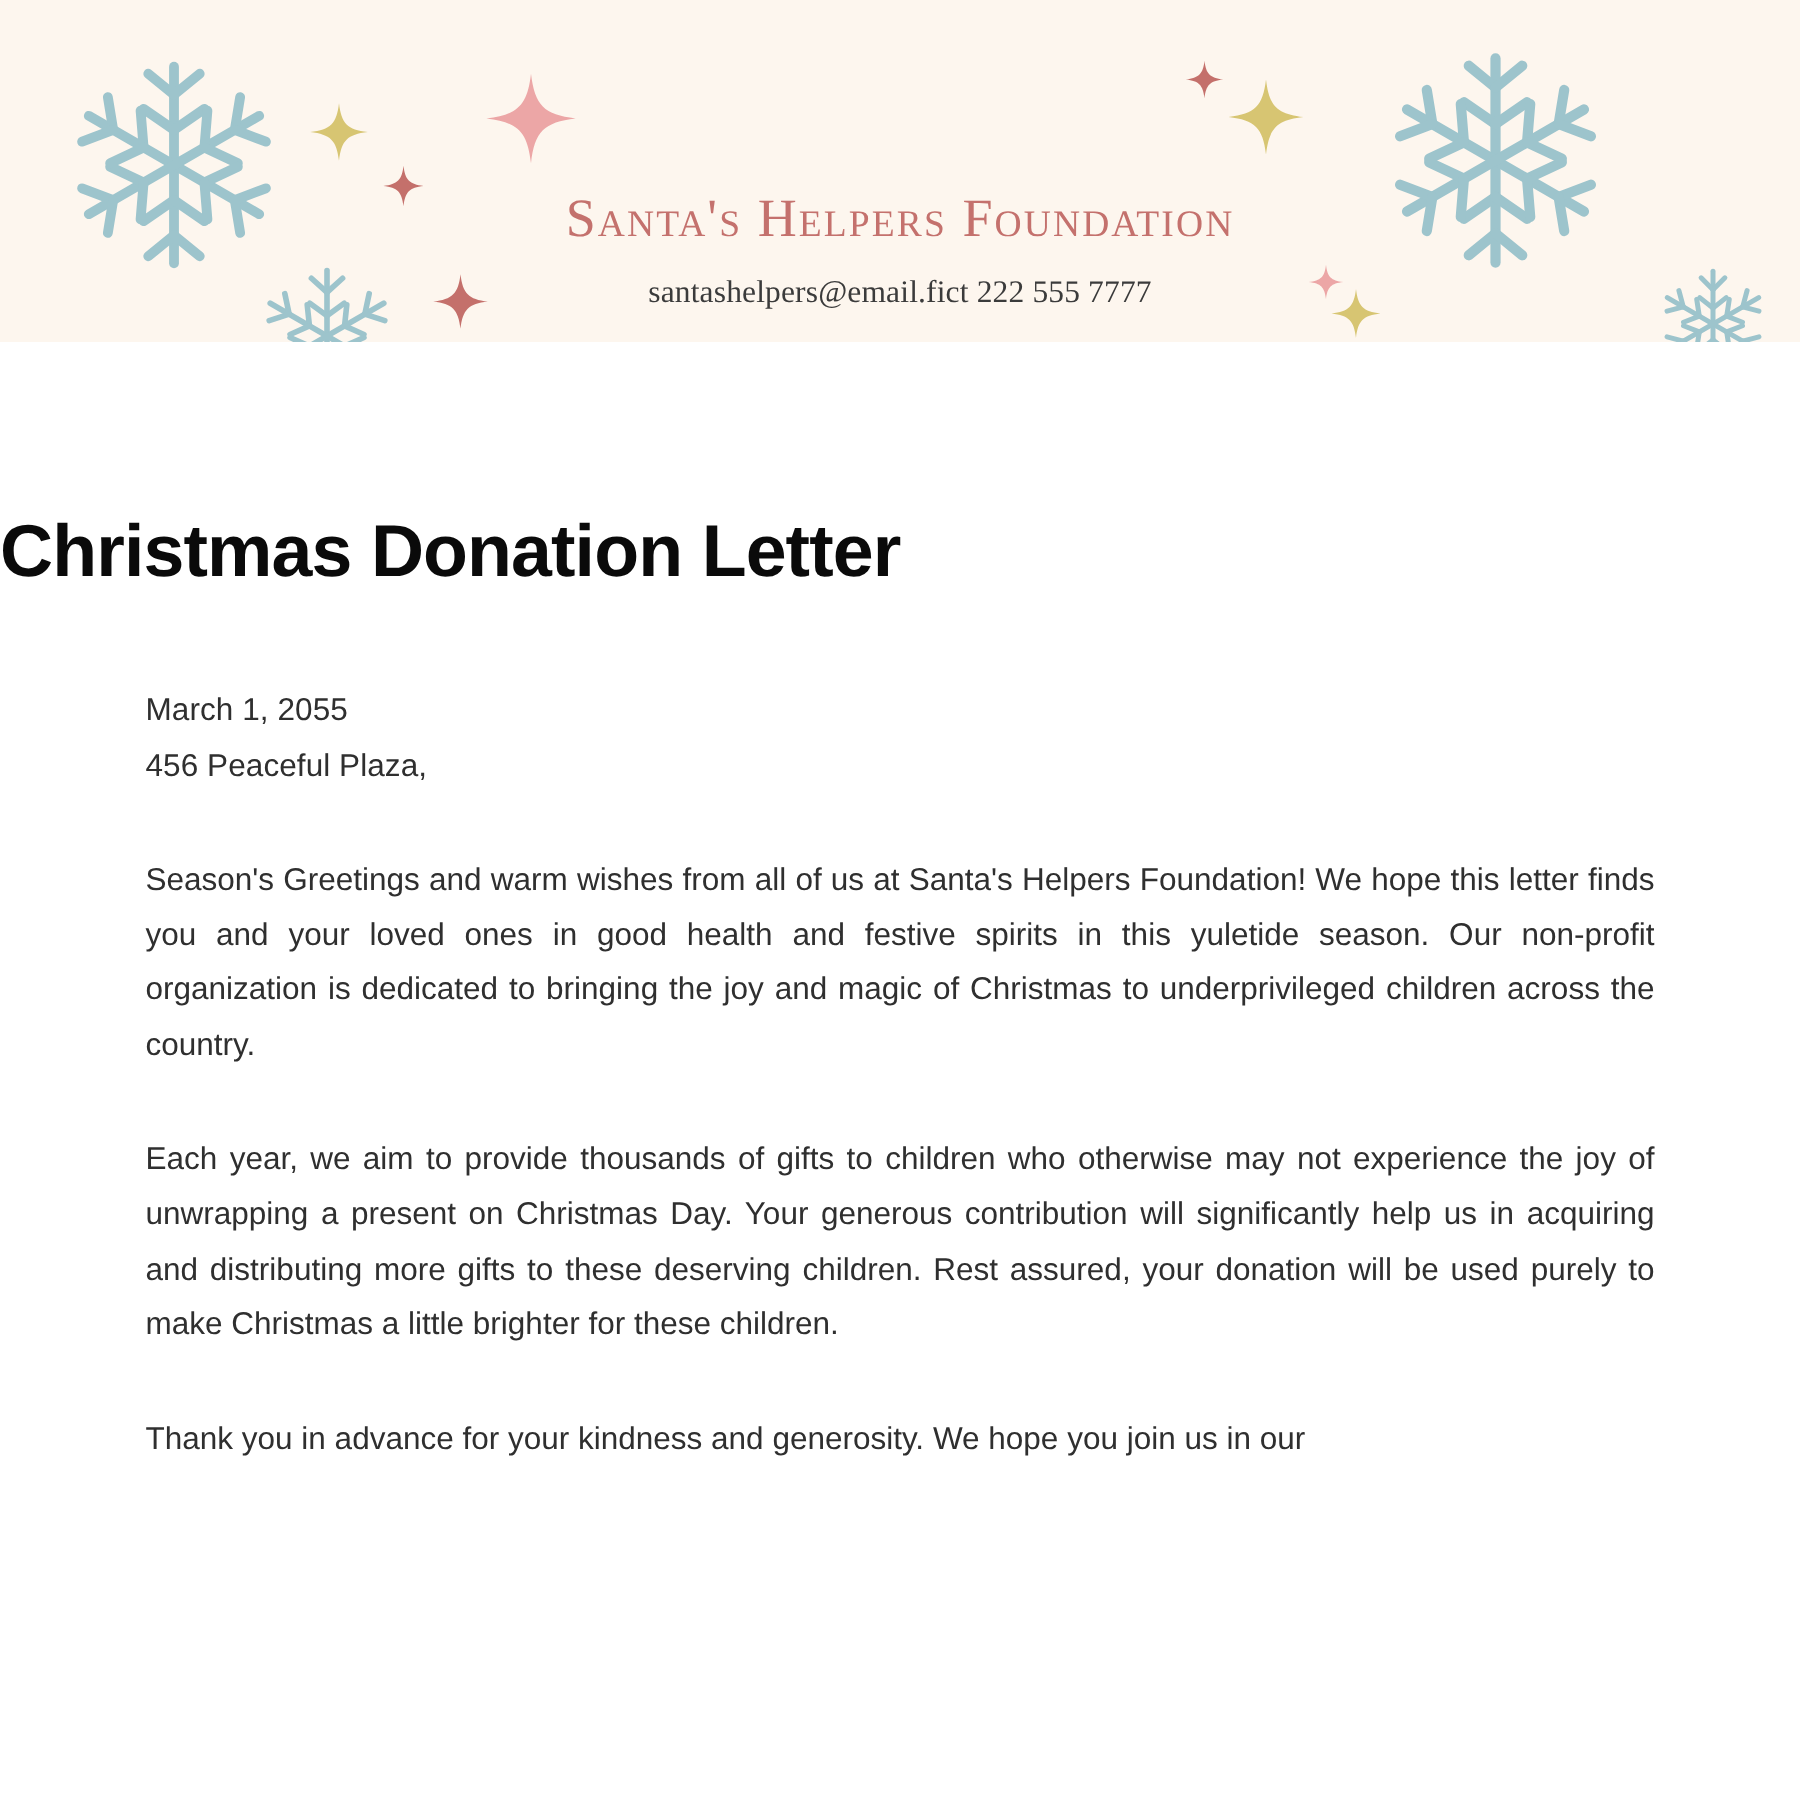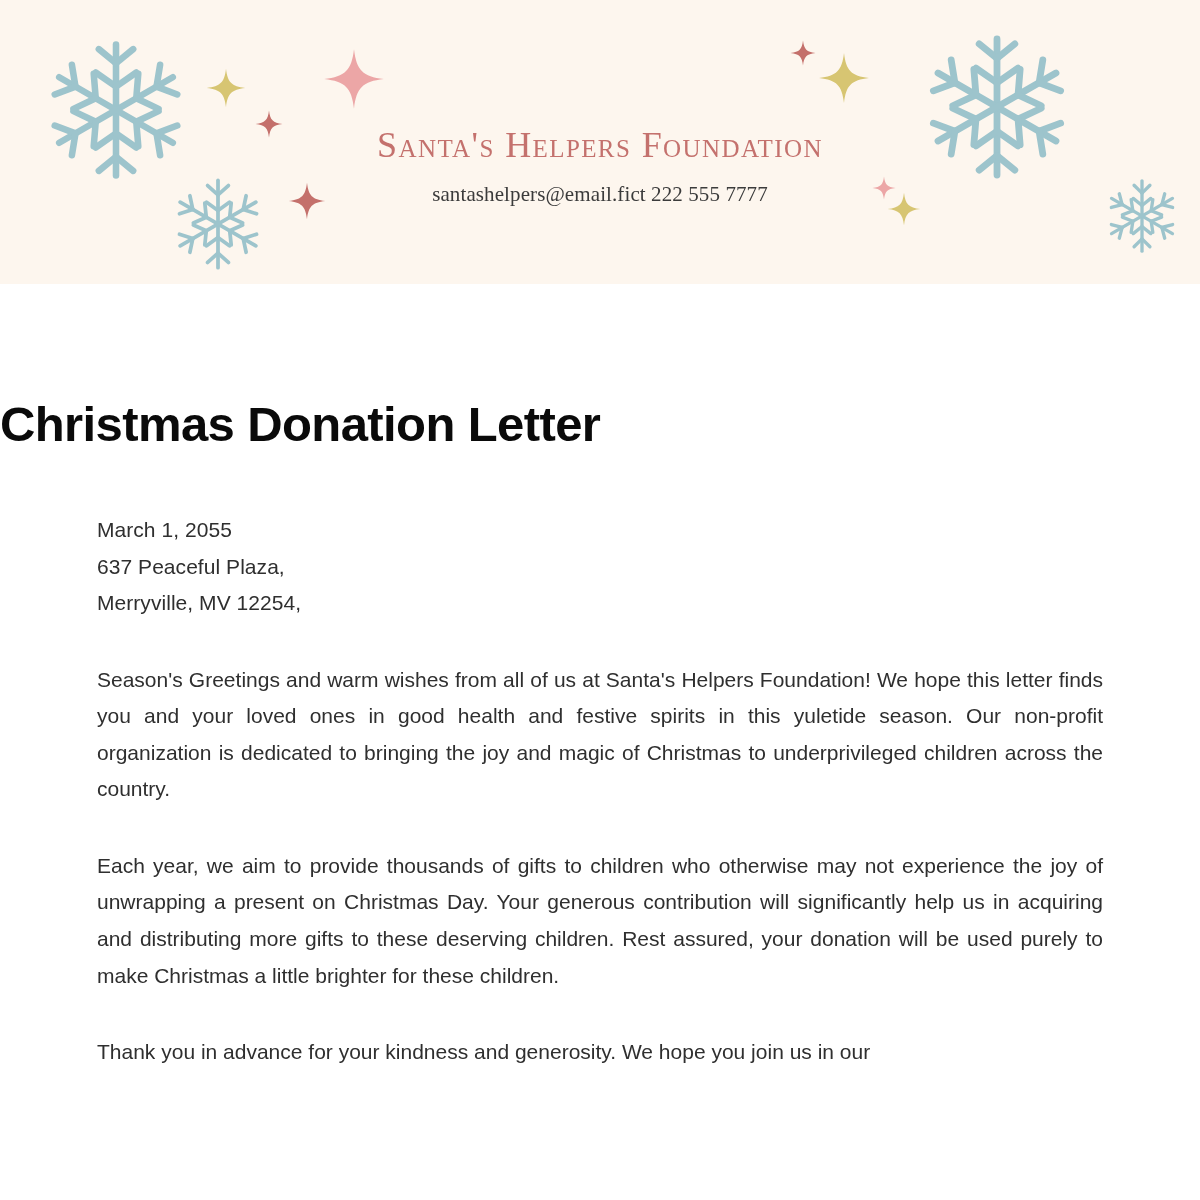--- a/index.html
+++ b/index.html
@@ -19,7 +19,7 @@
   .letterhead {
     position: relative;
     width: 1200px;
-    height: 284px;
+    height: 228px;
     background: #fdf6ee;
     overflow: hidden;
   }

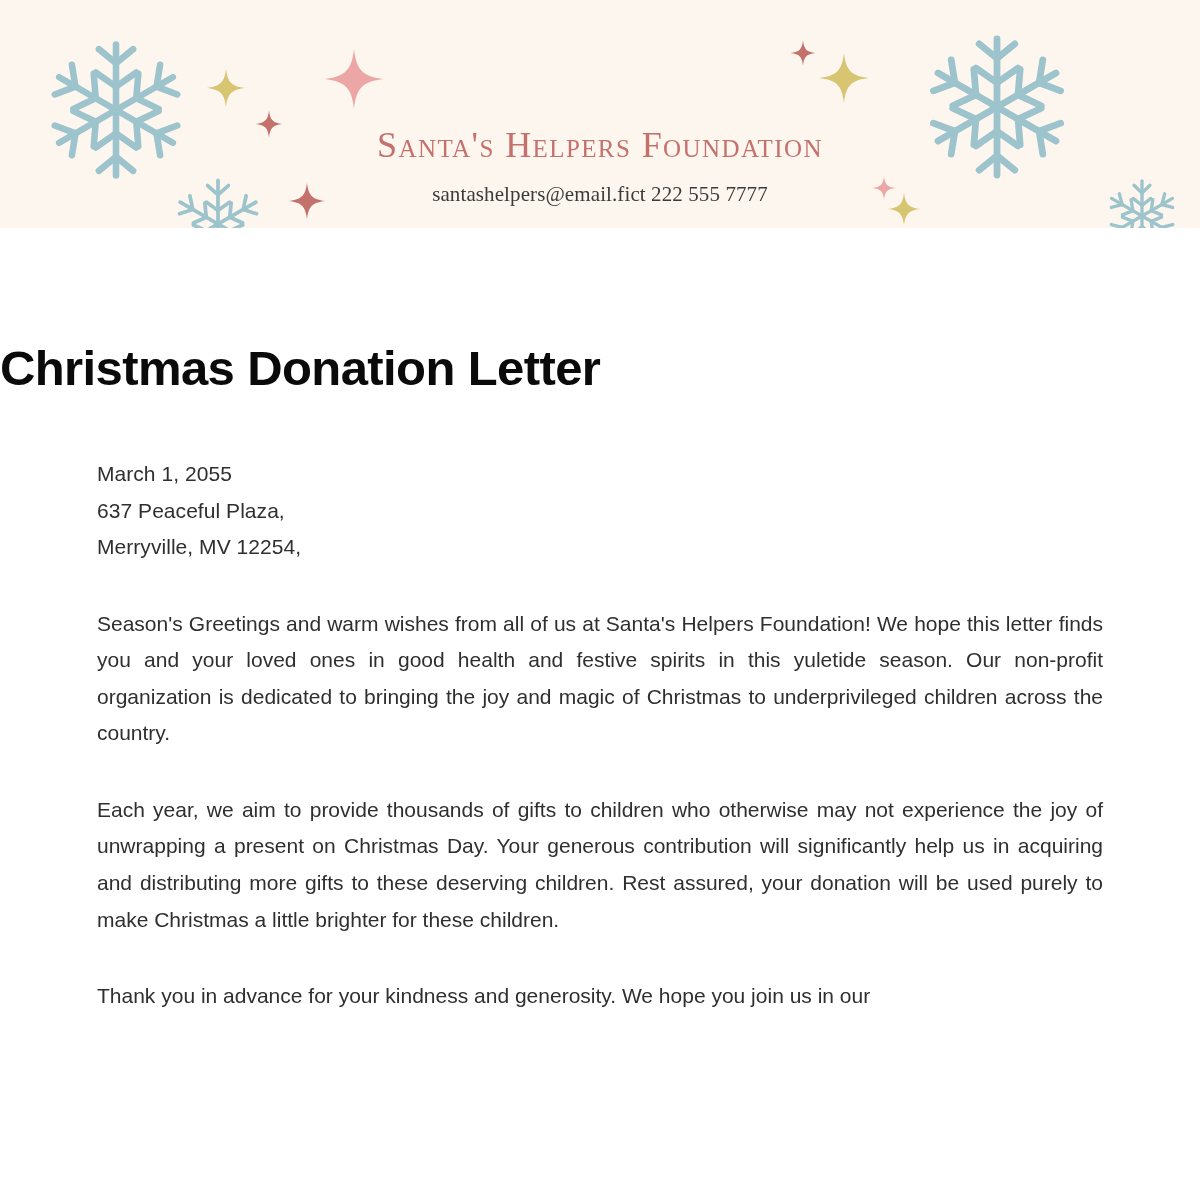--- a/index.html
+++ b/index.html
@@ -316,7 +316,7 @@
     <div class="meta-line">March 1, 2055</div>
 
 
-    <div class="meta-line">637 Peaceful Plaza,</div>
+    <div class="meta-line">456 Peaceful Plaza,</div>
 
     <div class="meta-line">Merryville, MV 12254,</div>
 

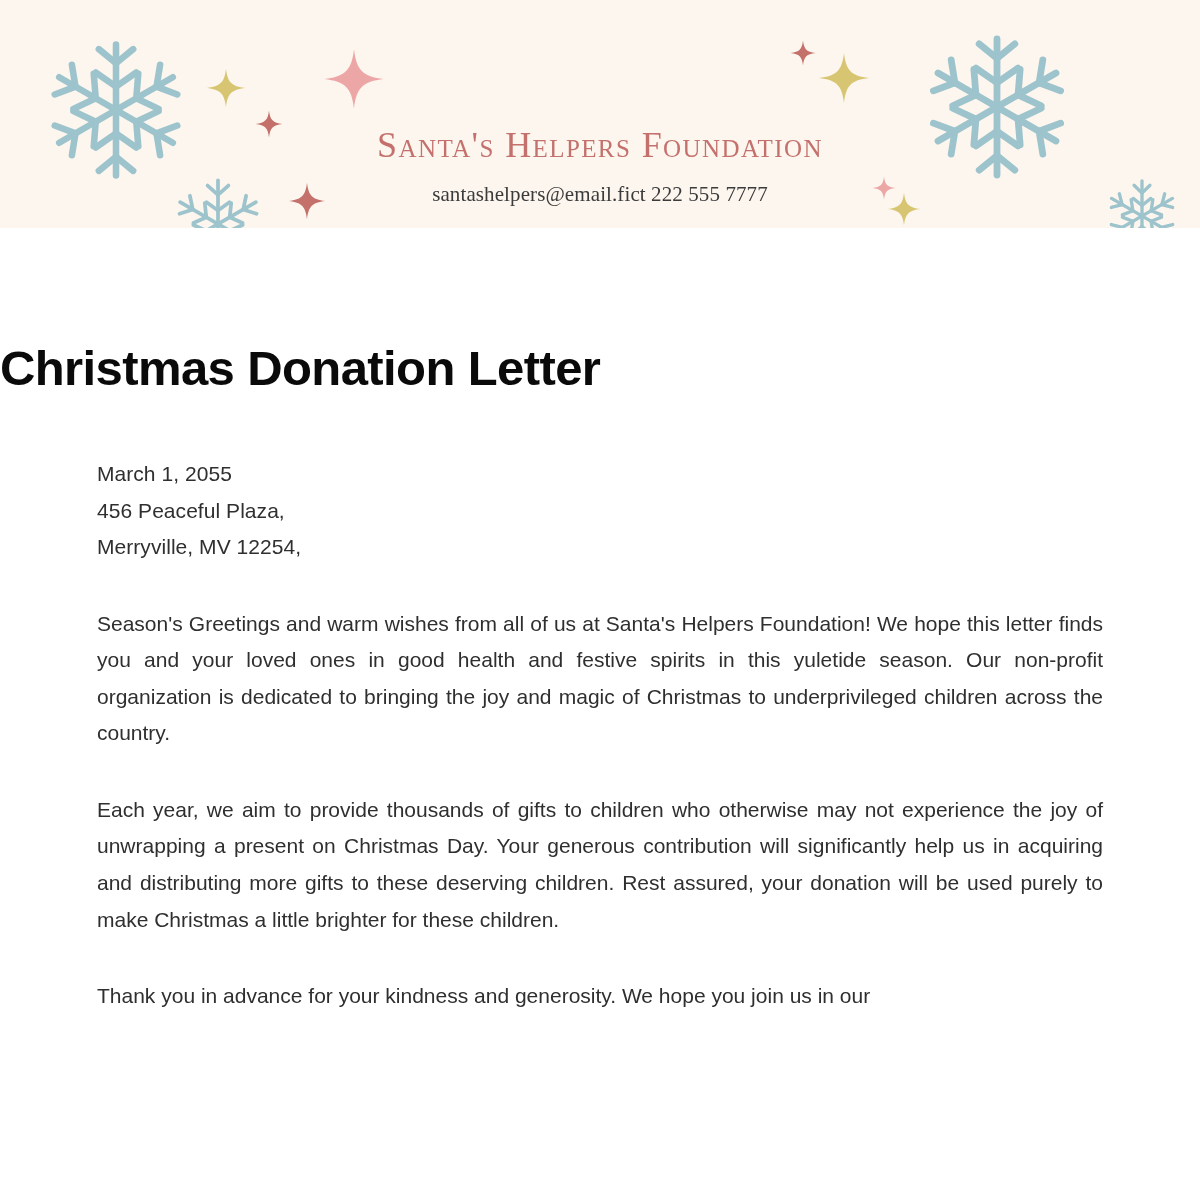--- a/index.html
+++ b/index.html
@@ -318,7 +318,6 @@
 
     <div class="meta-line">456 Peaceful Plaza,</div>
 
-    <div class="meta-line">Merryville, MV 12254,</div>
 
 
     <p class="para">Season's Greetings and warm wishes from all of us at Santa's Helpers Foundation! We hope this letter finds you and your loved ones in good health and festive spirits in this yuletide season. Our non-profit organization is dedicated to bringing the joy and magic of Christmas to underprivileged children across the country.</p>

